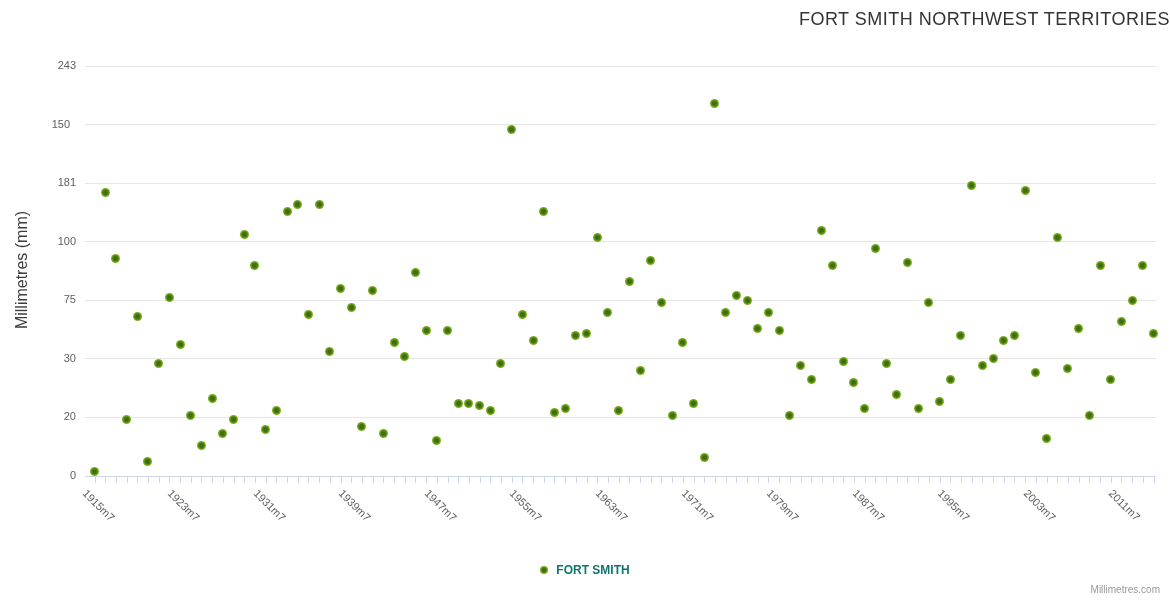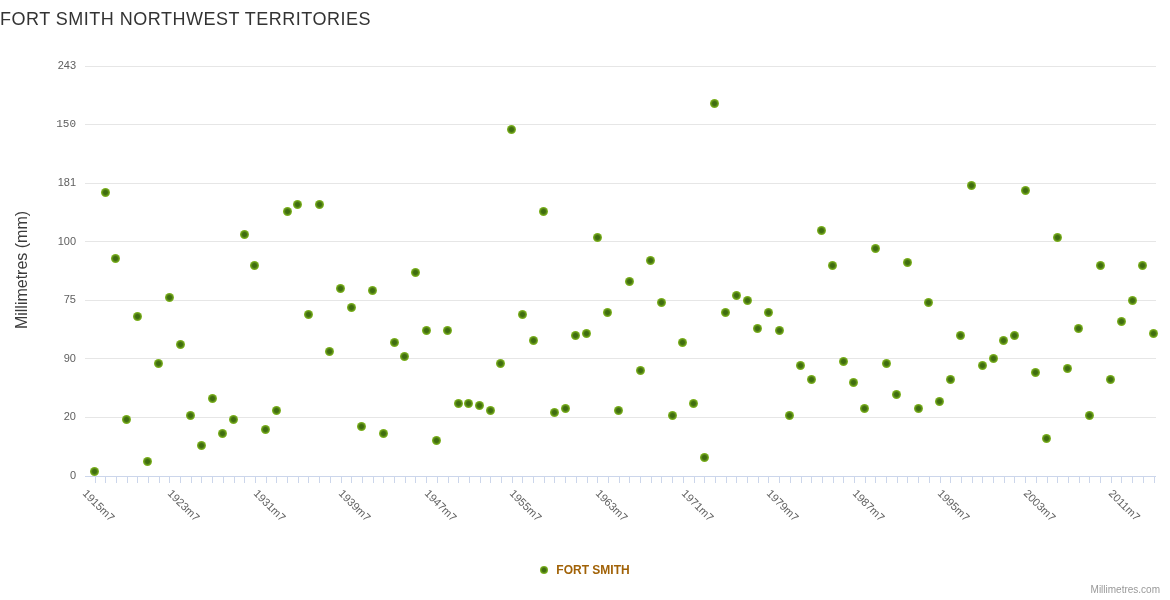--- a/index.html
+++ b/index.html
@@ -5,7 +5,7 @@
   html,body{margin:0;padding:0;background:#ffffff;}
   #chart{position:relative;width:1170px;height:600px;background:#fff;overflow:hidden;
          font-family:"Liberation Sans",sans-serif;}
-  .title{position:absolute;left:0;top:9px;width:1170px;text-align:left;
+  .title{position:absolute;left:0;top:9px;width:1170px;text-align:right;
          font-size:18px;color:#333333;letter-spacing:.5px;}
   .subtitle{position:absolute;left:0;top:36px;width:1170px;text-align:center;
          font-size:12px;color:#666666;}

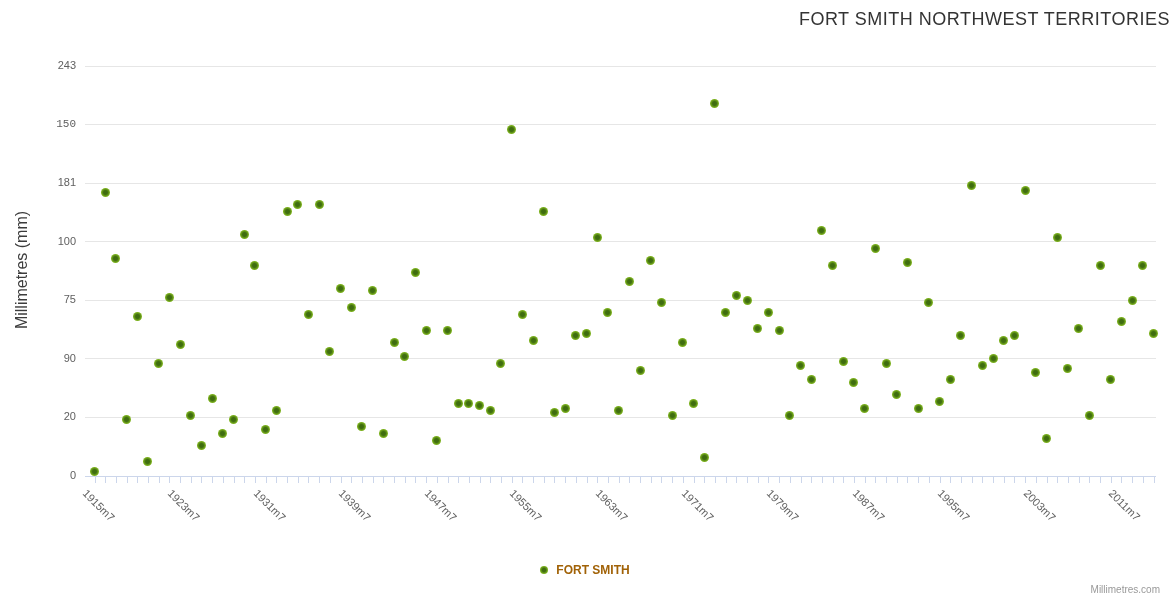--- a/index.html
+++ b/index.html
@@ -46,7 +46,7 @@
       <div class="gridline" style="left: 85px; top: 182.643px; width: 1070.5px;"></div>
       <div class="ytick" style="left: 6px; top: 176.143px;">181</div>
       <div class="gridline" style="left: 85px; top: 124.071px; width: 1070.5px;"></div>
-      <div class="ytick" style="left: 6px; top: 117.571px; font-family: Liberation Mono, monospace;">150</div>
+      <div class="ytick" style="left: 0; top: 117.571px;">150</div>
       <div class="gridline" style="left: 85px; top: 65.5px; width: 1070.5px;"></div>
       <div class="ytick" style="left: 6px; top: 59px;">243</div>
       <div class="axisline" style="left: 85px; top: 476px; width: 1070.5px;"></div>

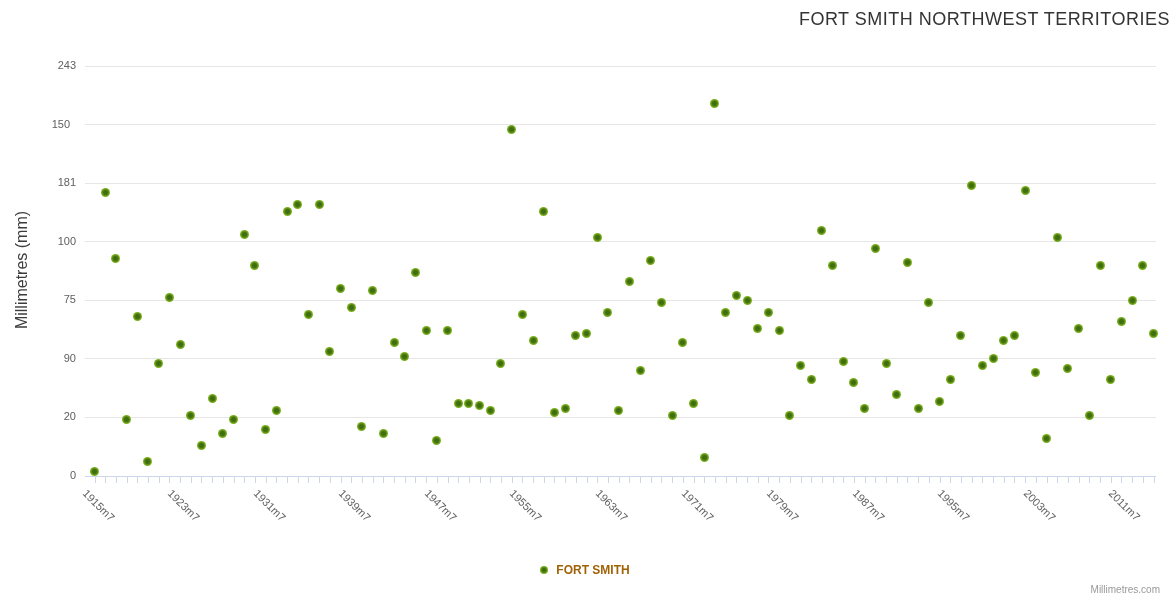--- a/index.html
+++ b/index.html
@@ -38,7 +38,7 @@
       <div class="gridline" style="left: 85px; top: 416.929px; width: 1070.5px;"></div>
       <div class="ytick" style="left: 6px; top: 410.429px;">20</div>
       <div class="gridline" style="left: 85px; top: 358.357px; width: 1070.5px;"></div>
-      <div class="ytick" style="left: 6px; top: 351.857px;">90</div>
+      <div class="ytick" style="left: 6px; top: 351.857px;">30</div>
       <div class="gridline" style="left: 85px; top: 299.786px; width: 1070.5px;"></div>
       <div class="ytick" style="left: 6px; top: 293.286px;">75</div>
       <div class="gridline" style="left: 85px; top: 241.214px; width: 1070.5px;"></div>

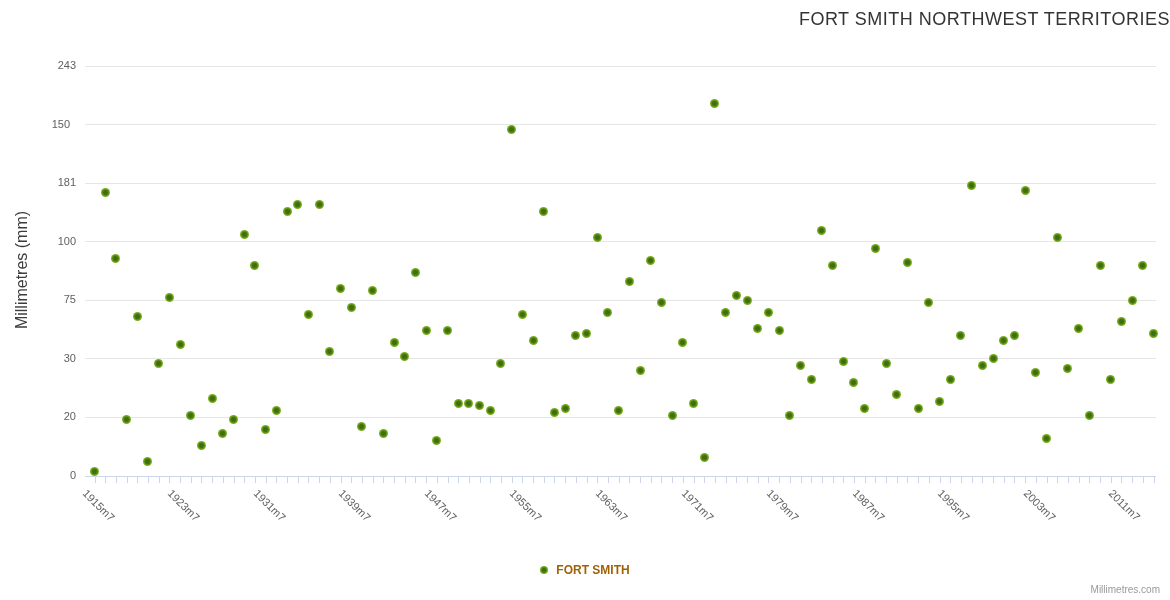--- a/index.html
+++ b/index.html
@@ -24,7 +24,7 @@
          justify-content:center;align-items:center;gap:8px;cursor:pointer;}
   .legend-marker{width:8px;height:8px;border-radius:50%;
          background:radial-gradient(circle,#3f6d10 0 30%,#7cb11e 65%,#8ec43c 100%);}
-  .legend-label{font-size:12px;font-weight:bold;color:#a16207;}
+  .legend-label{font-size:12px;font-weight:bold;color:#0f766e;}
   .credits{position:absolute;right:10px;top:584px;font-size:10px;color:#999999;}
 </style>
 </head>

